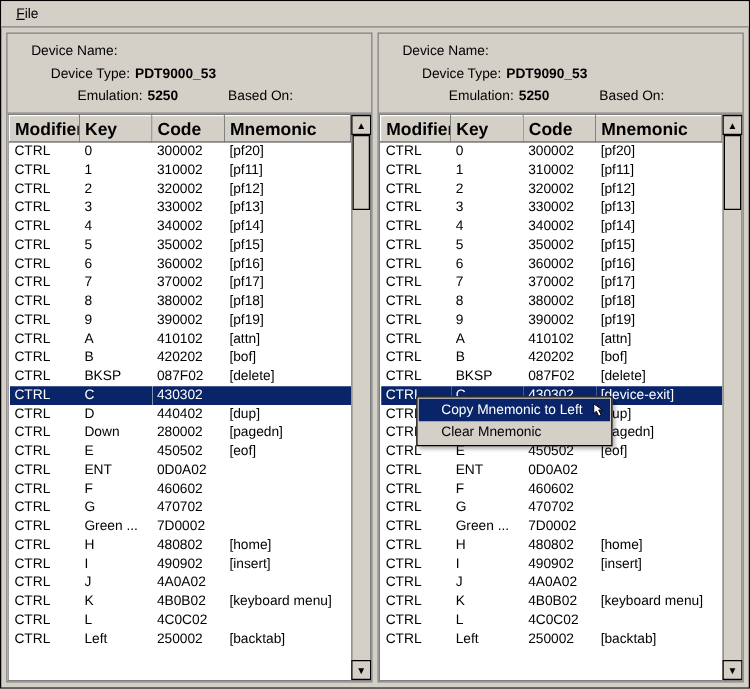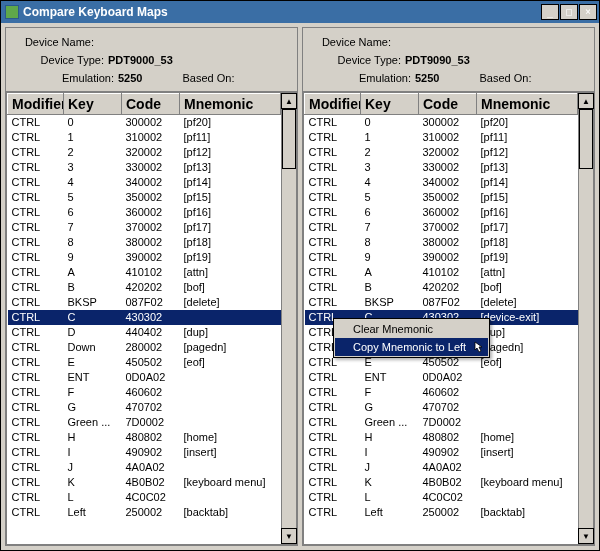--- a/index.html
+++ b/index.html
@@ -52,6 +52,9 @@
     </div>
   </div>
 
+  <div class="menubar">
+    <div class="menu"><u>F</u><span>ile</span></div>
+  </div>
 
   <div class="content">
 

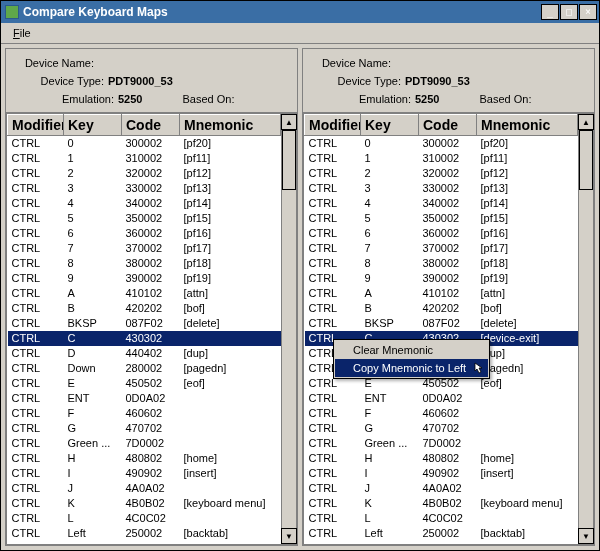--- a/index.html
+++ b/index.html
@@ -42,15 +42,6 @@
 
 <div class="window">
 
-  <div class="titlebar">
-    <div class="app-icon"></div>
-    <div class="title">Compare Keyboard Maps</div>
-    <div class="btns">
-      <div class="btn">_</div>
-      <div class="btn">□</div>
-      <div class="btn">×</div>
-    </div>
-  </div>
 
   <div class="menubar">
     <div class="menu"><u>F</u><span>ile</span></div>

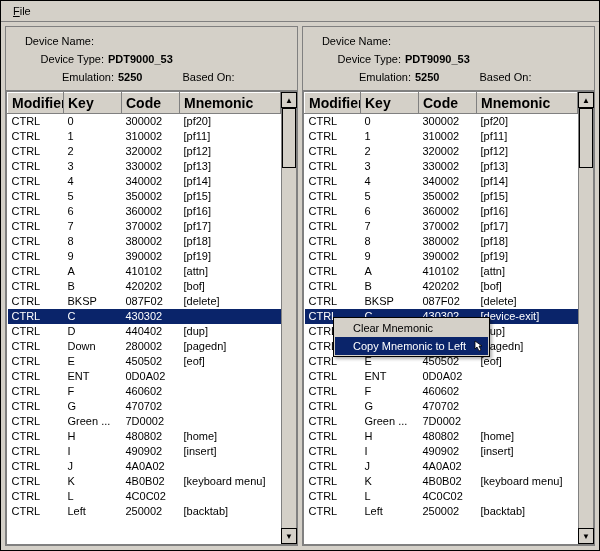--- a/index.html
+++ b/index.html
@@ -479,10 +479,10 @@
       </div>
 
       <div class="ctx-menu" id="ctx-menu" style="left:30px;top:290px">
-      <div class="item">Clear Mnemonic</div>
-          <div class="item hi">Copy Mnemonic to Left<span class="cursor"><svg width="12" height="12" viewBox="0 0 12 12">
+      <div class="item hi">Copy Mnemonic to Left<span class="cursor"><svg width="12" height="12" viewBox="0 0 12 12">
                 <path d="M1 1 L1 9 L3 7 L5 11 L7 10 L5 6 L8 6 Z" fill="#fff" stroke="#000" stroke-width="0.8"></path>
               </svg></span></div>
+          <div class="item">Clear Mnemonic</div>
         </div>
     </div>
 

